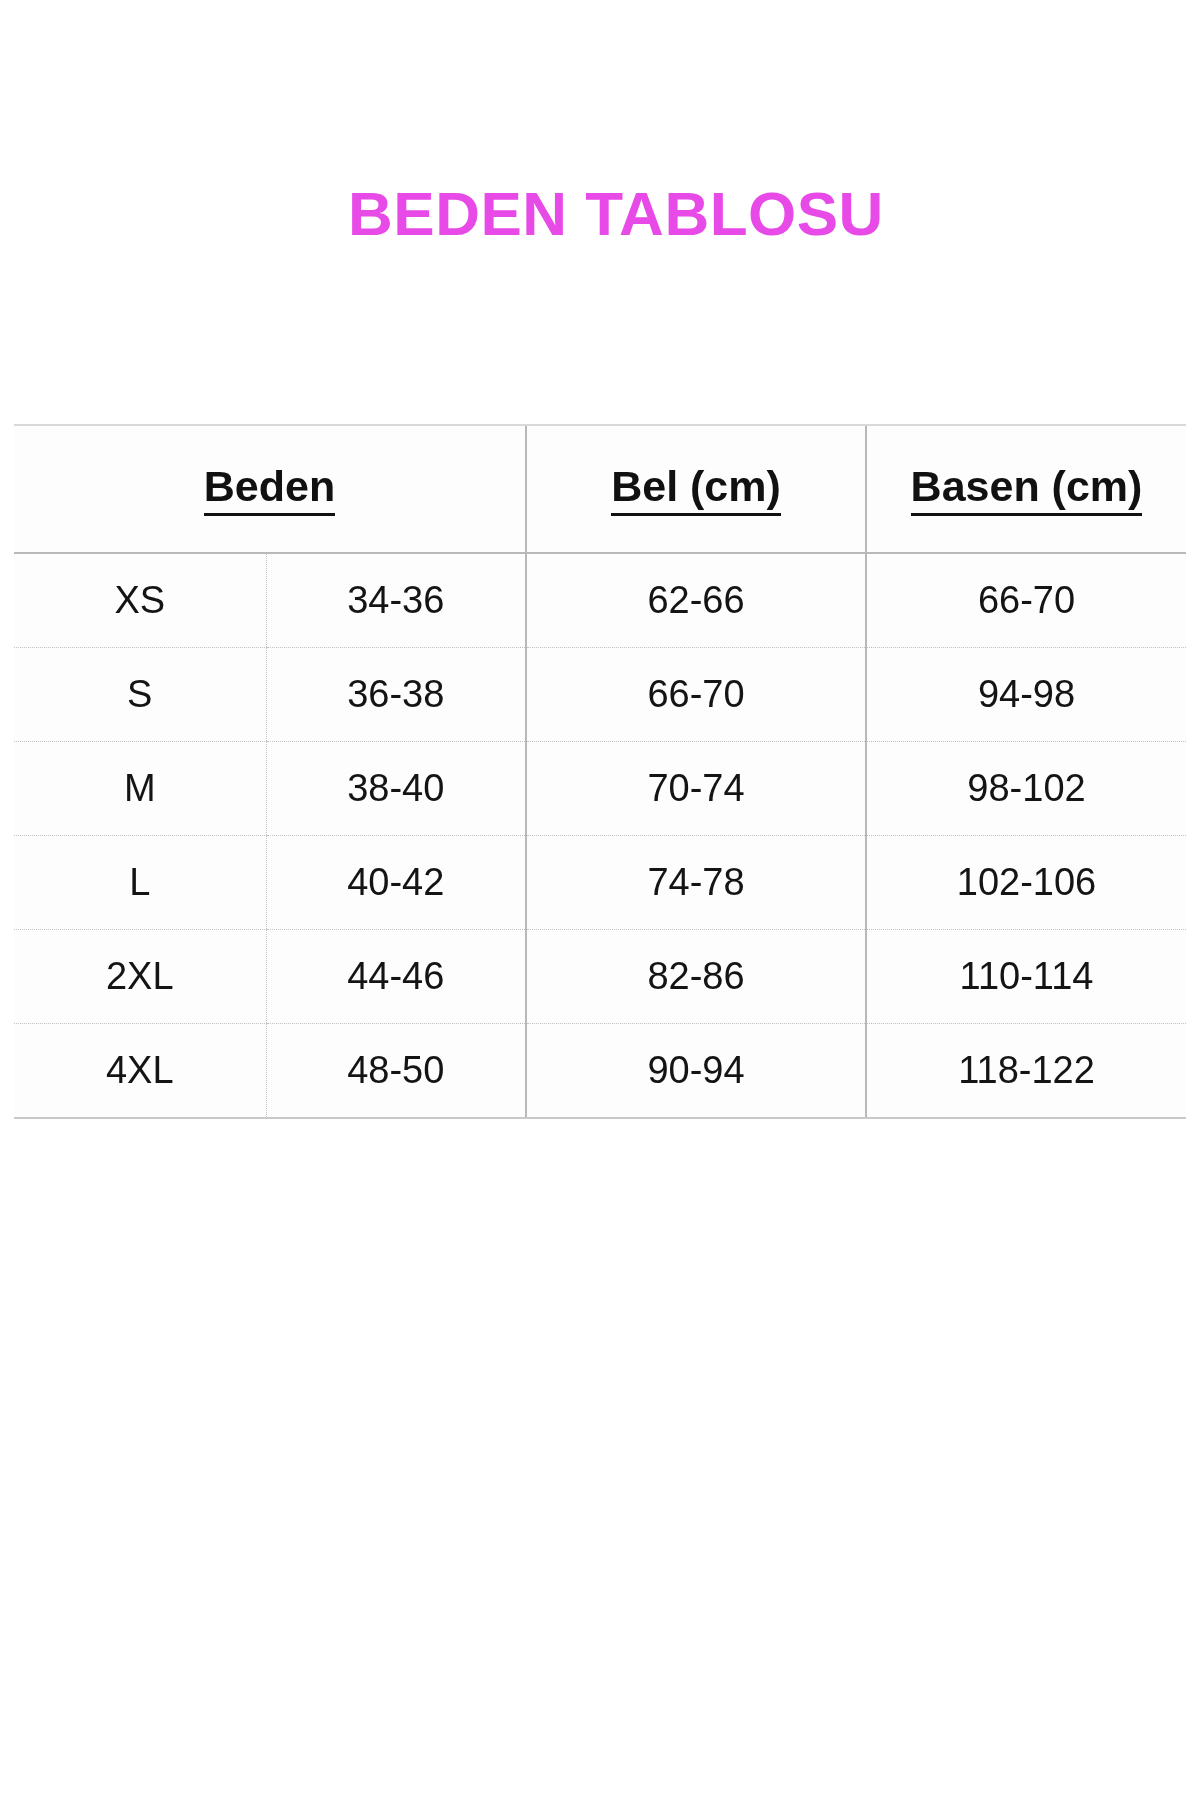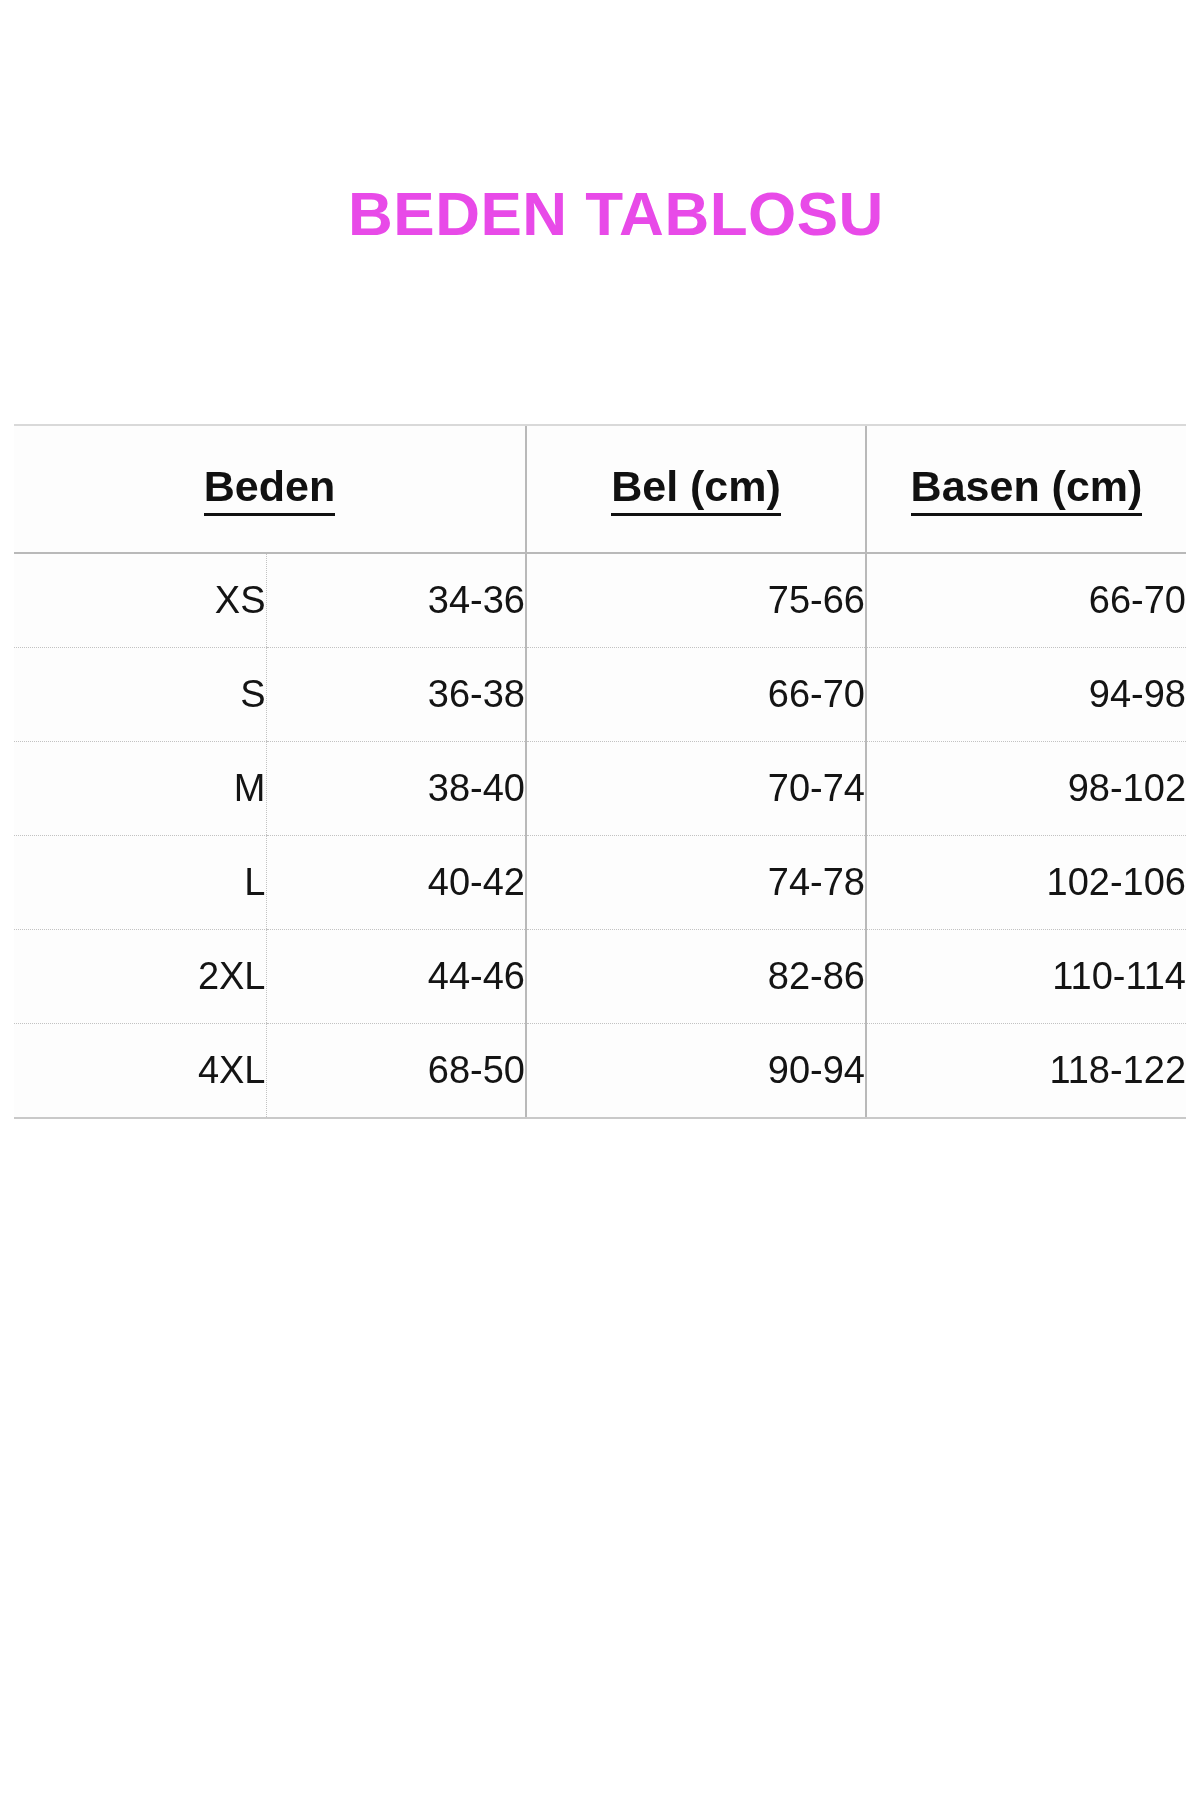--- a/index.html
+++ b/index.html
@@ -87,7 +87,7 @@
     font-family: "Liberation Sans", sans-serif;
     font-size: 38px;
     color: #141414;
-    text-align: right;
+    text-align: center;
     vertical-align: middle;
     border-bottom: 1px dotted #c2c2c2;
     padding: 0;

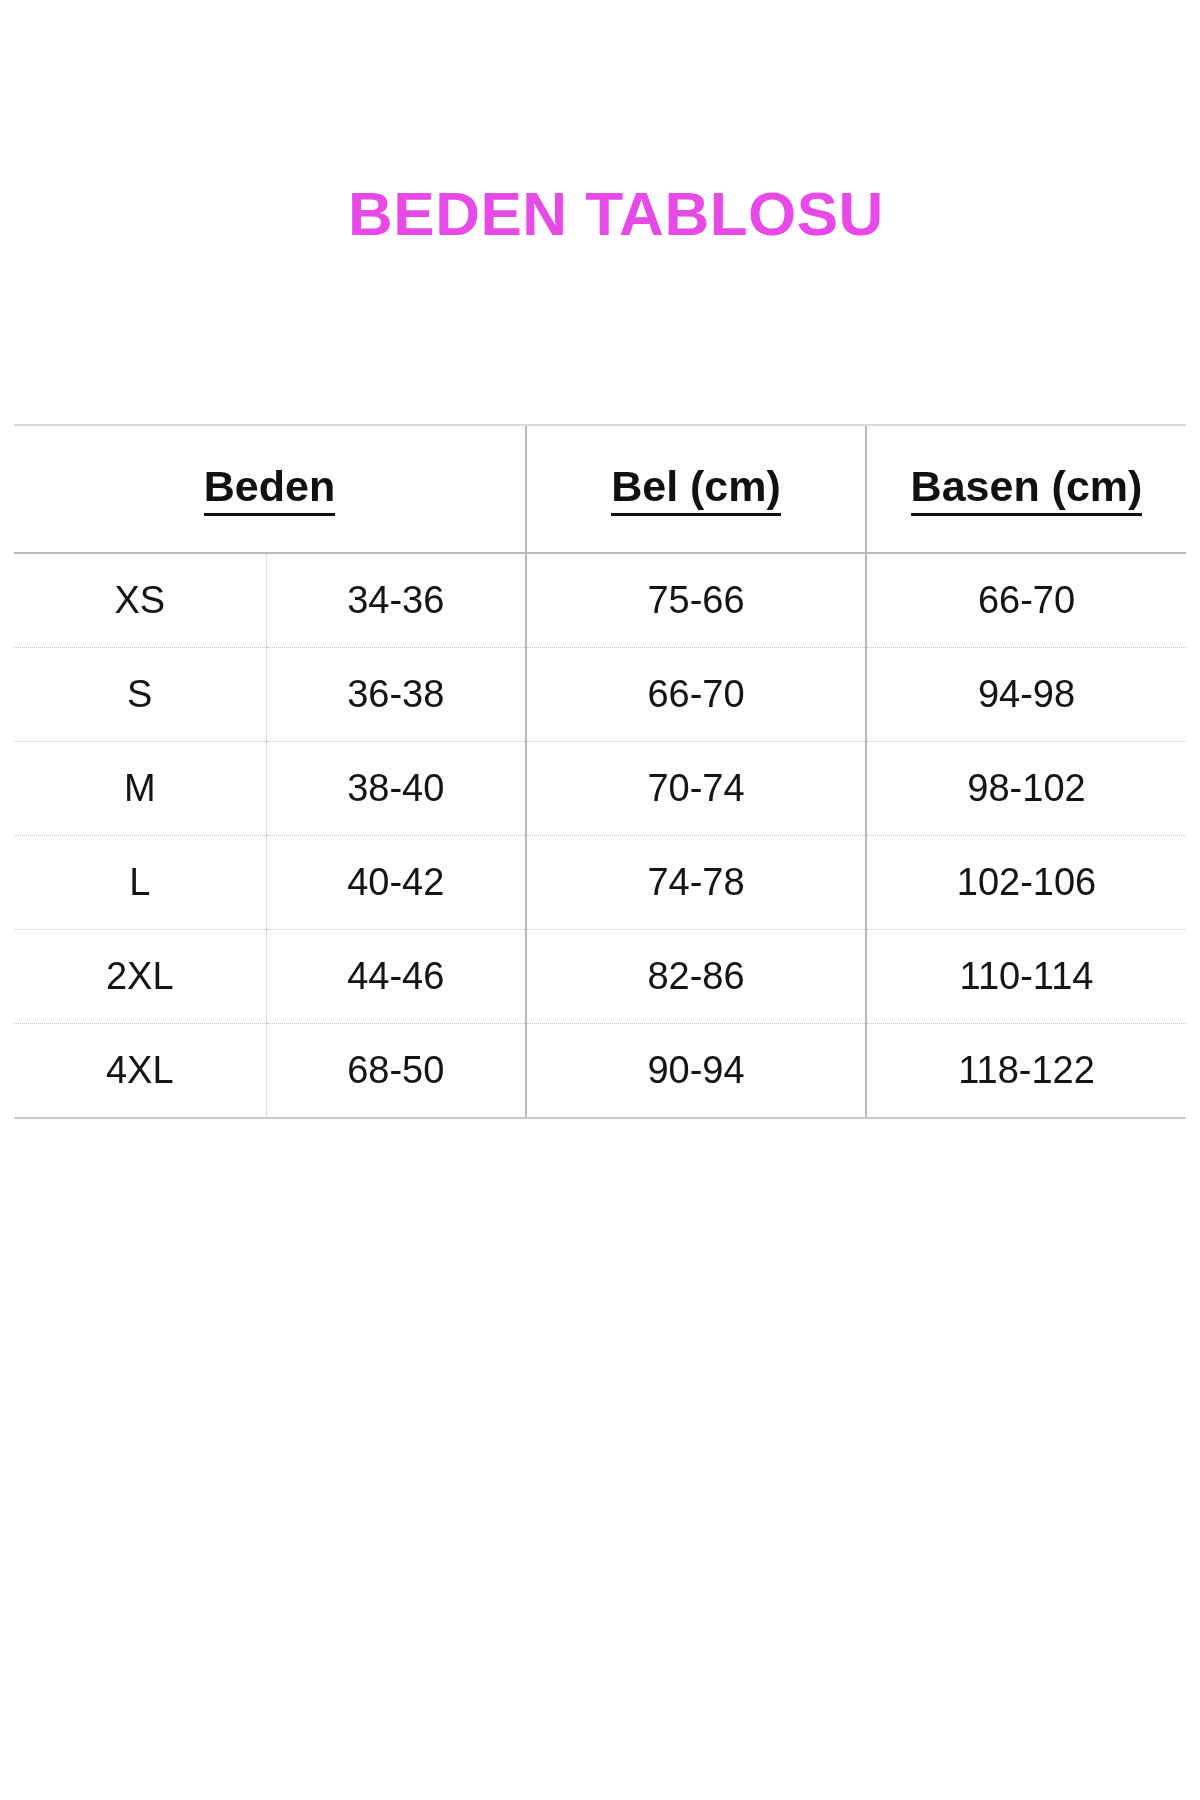--- a/index.html
+++ b/index.html
@@ -135,7 +135,7 @@
         <tr>
           <td>XS</td>
           <td class="vsep-light">34-36</td>
-          <td class="vsep">75-66</td>
+          <td class="vsep">62-66</td>
           <td class="vsep">66-70</td>
         </tr>
         <tr>

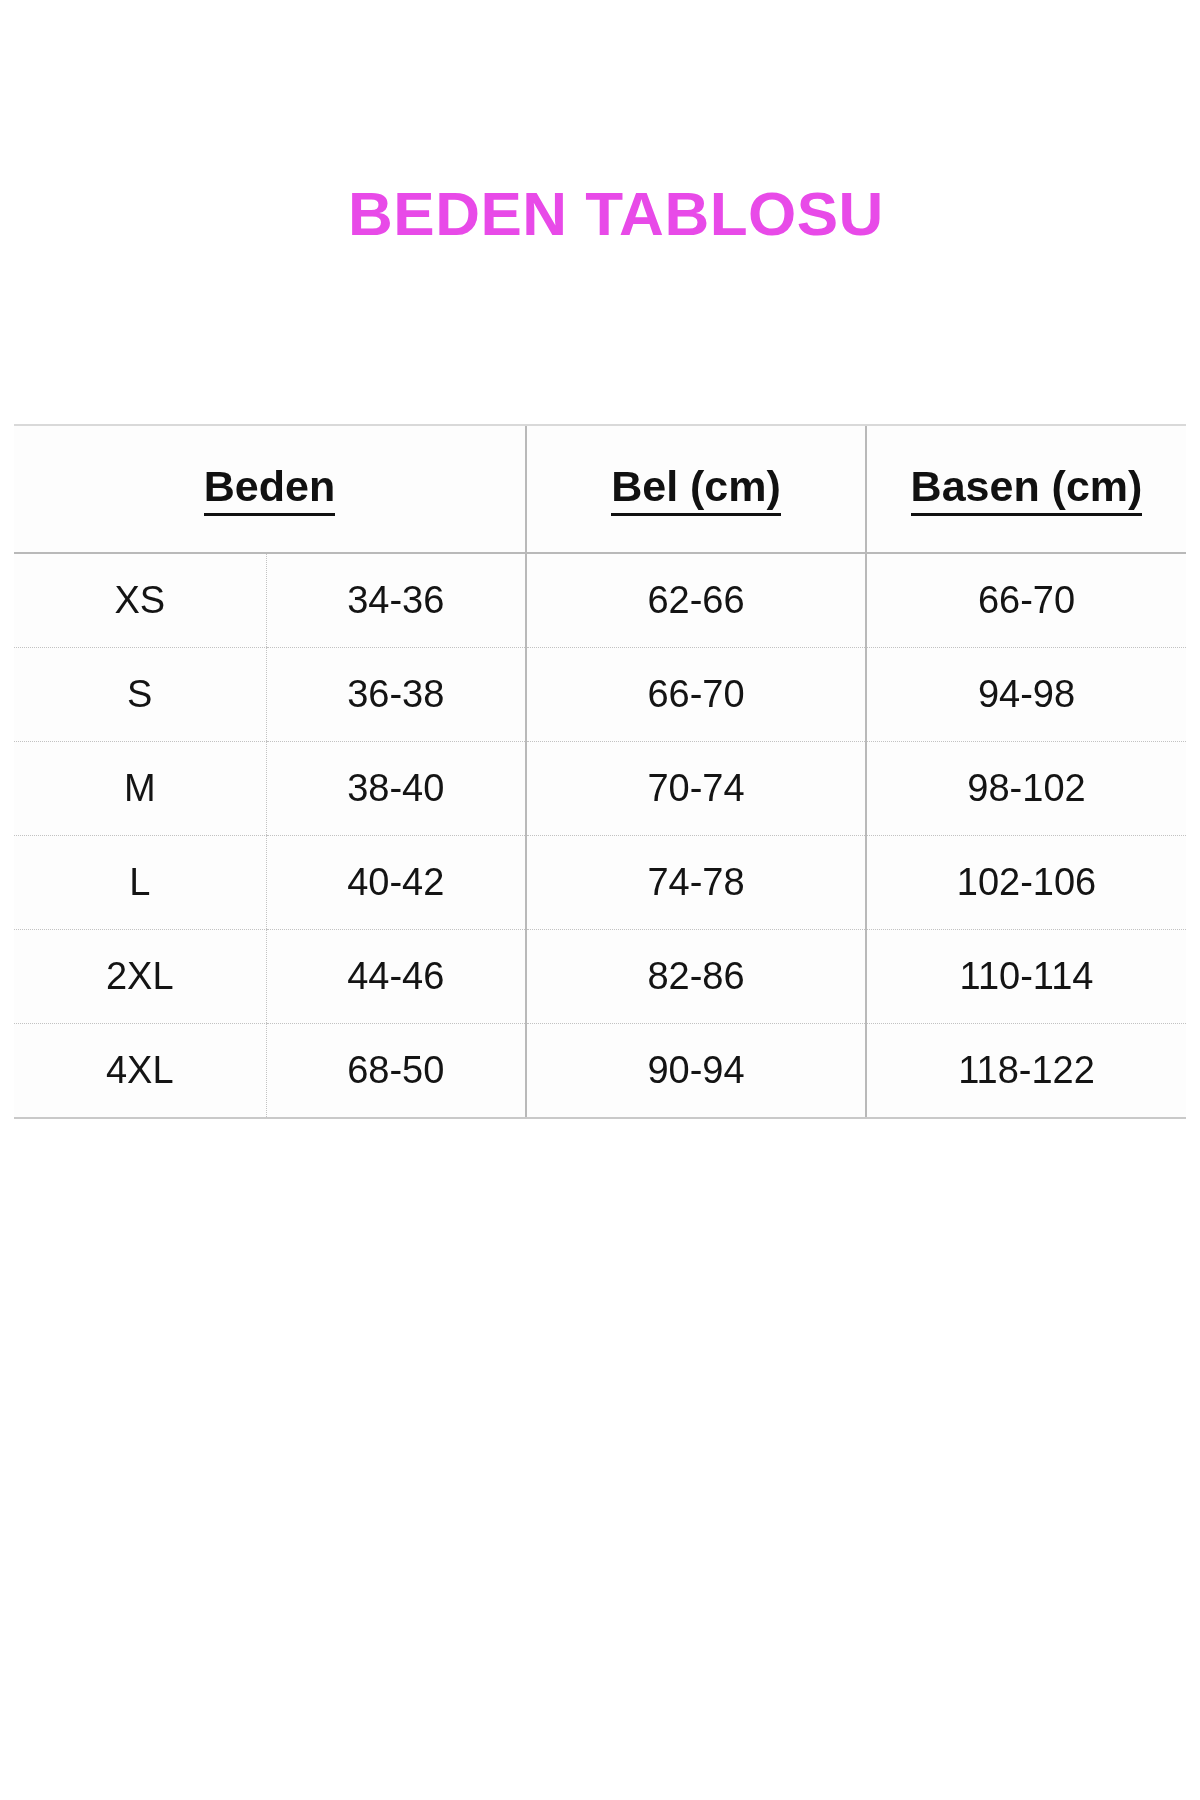--- a/index.html
+++ b/index.html
@@ -164,7 +164,7 @@
         </tr>
         <tr>
           <td>4XL</td>
-          <td class="vsep-light">68-50</td>
+          <td class="vsep-light">48-50</td>
           <td class="vsep">90-94</td>
           <td class="vsep">118-122</td>
         </tr>

